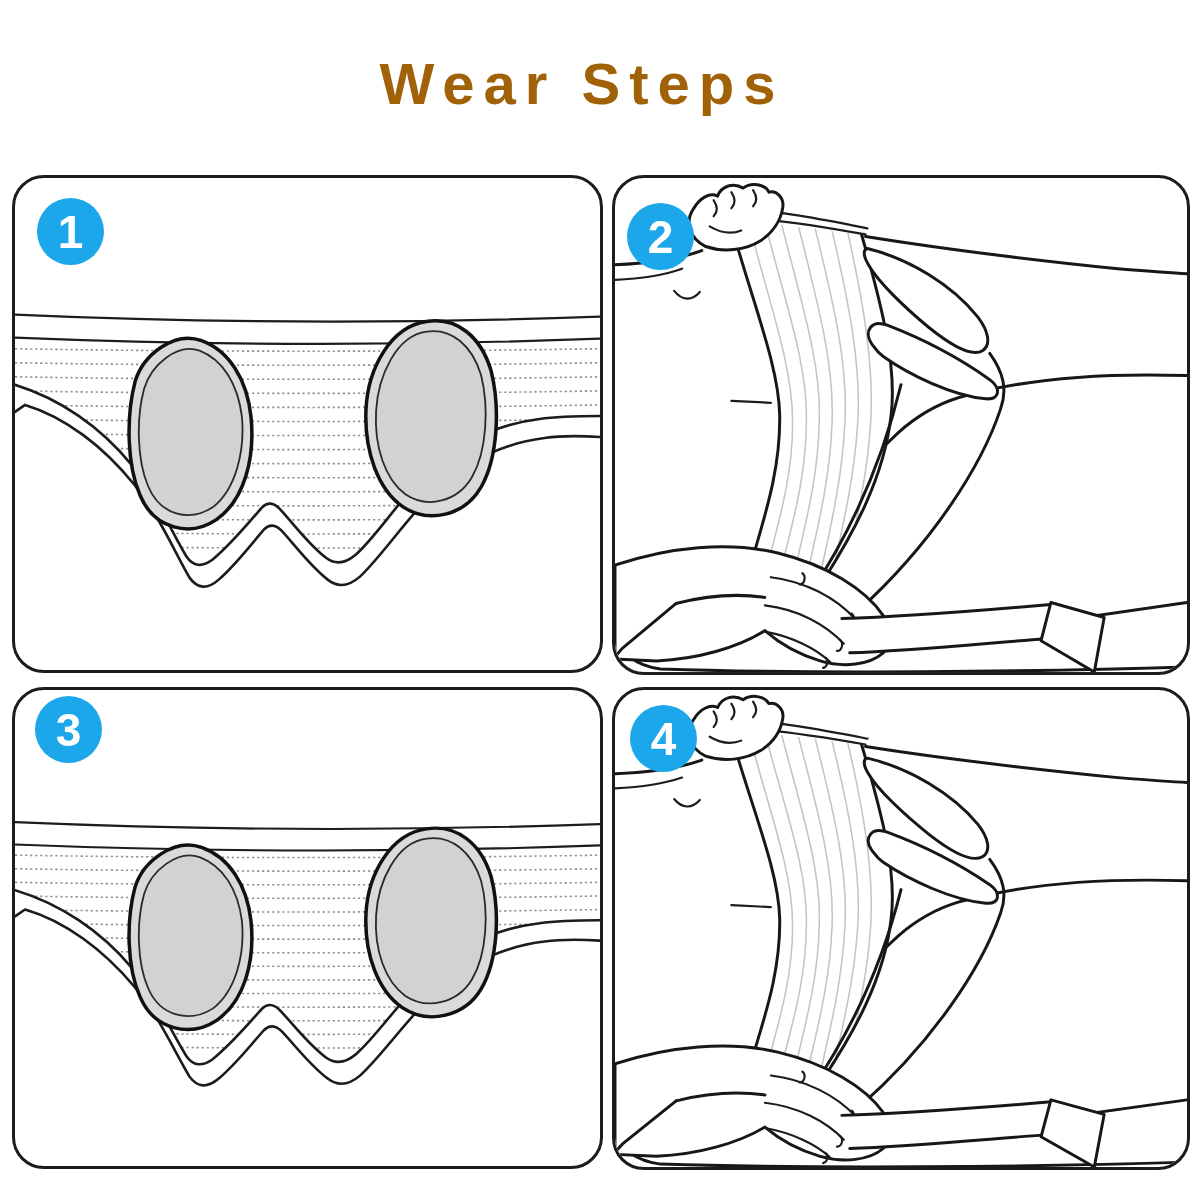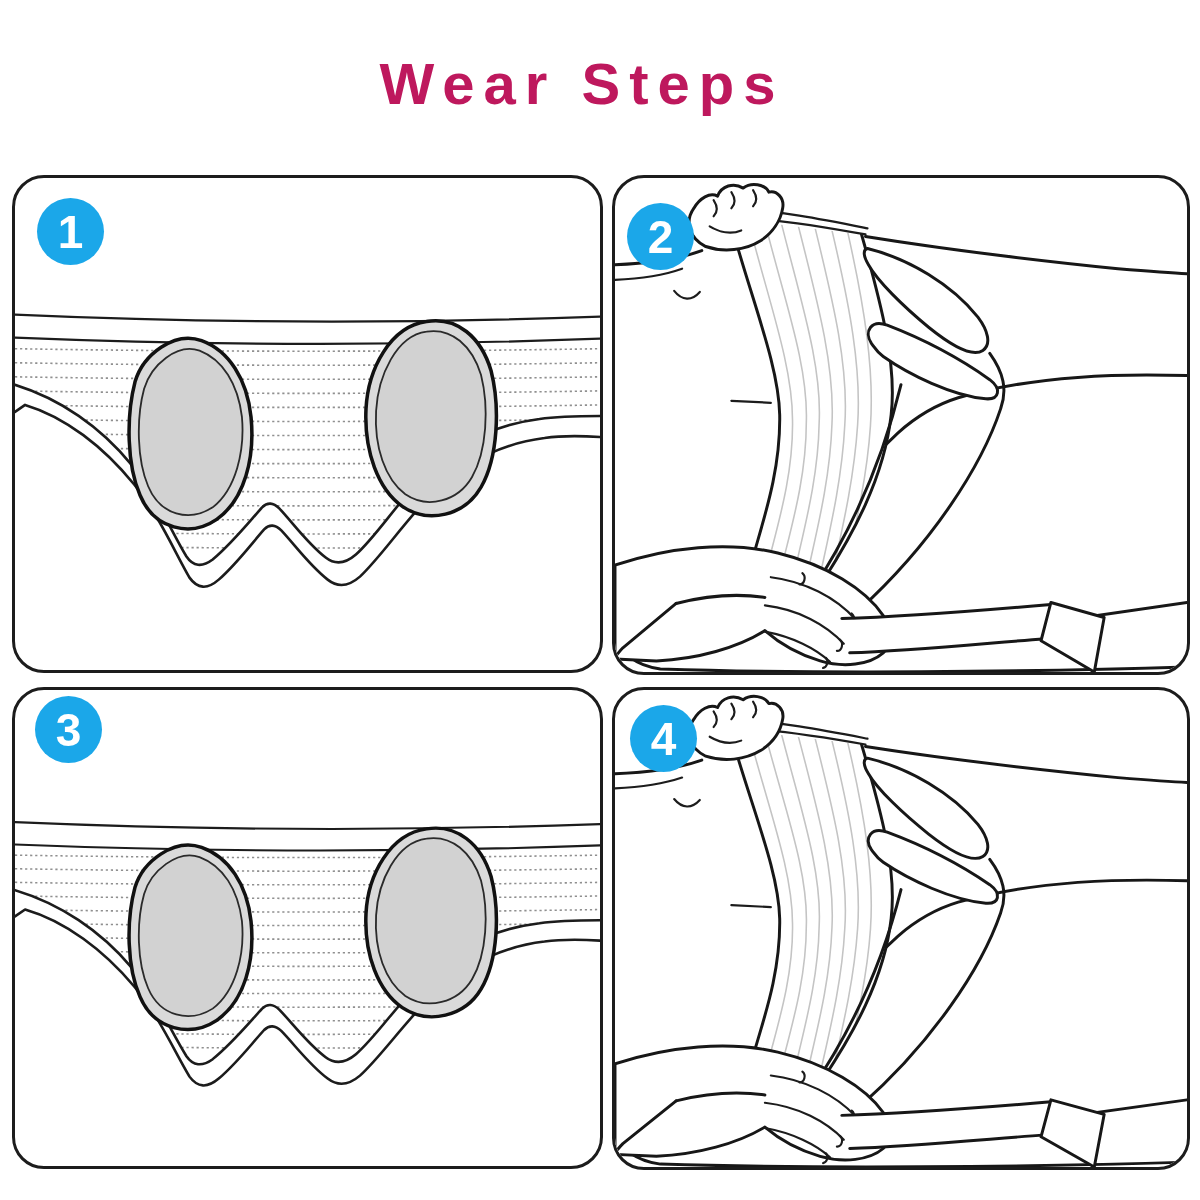--- a/index.html
+++ b/index.html
@@ -6,7 +6,7 @@
   .canvas{position:relative;width:1200px;height:1200px;background:#ffffff;overflow:hidden;
           font-family:"Liberation Sans",sans-serif;}
   .title{position:absolute;top:50px;left:0;width:1164px;text-align:center;
-         font-size:58px;font-weight:bold;letter-spacing:9px;color:#be185d;white-space:nowrap;}
+         font-size:58px;font-weight:bold;letter-spacing:9px;color:#a16207;white-space:nowrap;}
   .panel{position:absolute;background:#fff;border:3px solid #1c1c1c;border-radius:32px;
          overflow:hidden;box-sizing:border-box;}
   #panel-1{left:12px;top:175px;width:591px;height:498px;}

